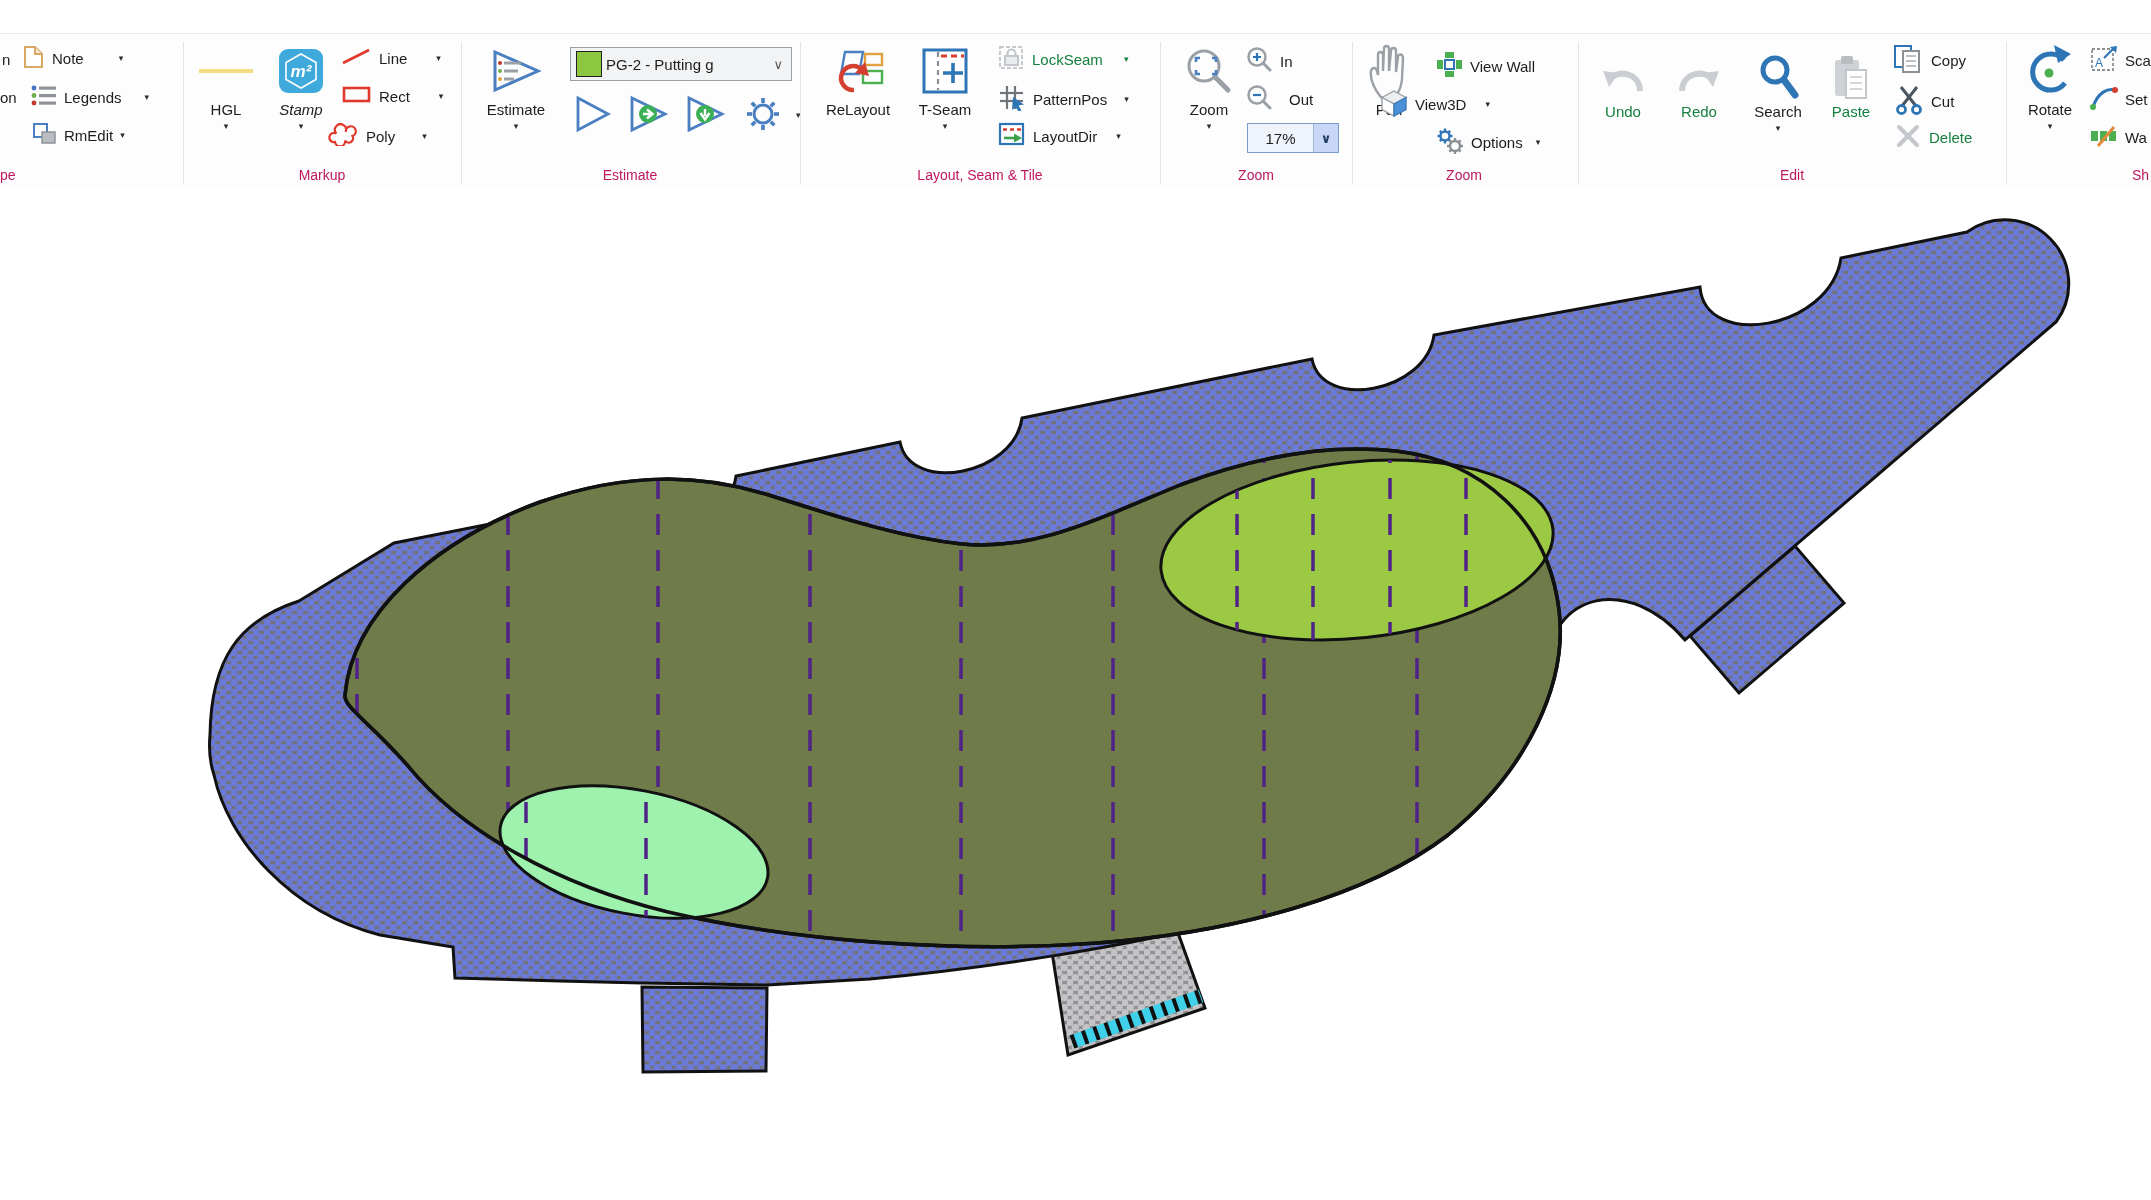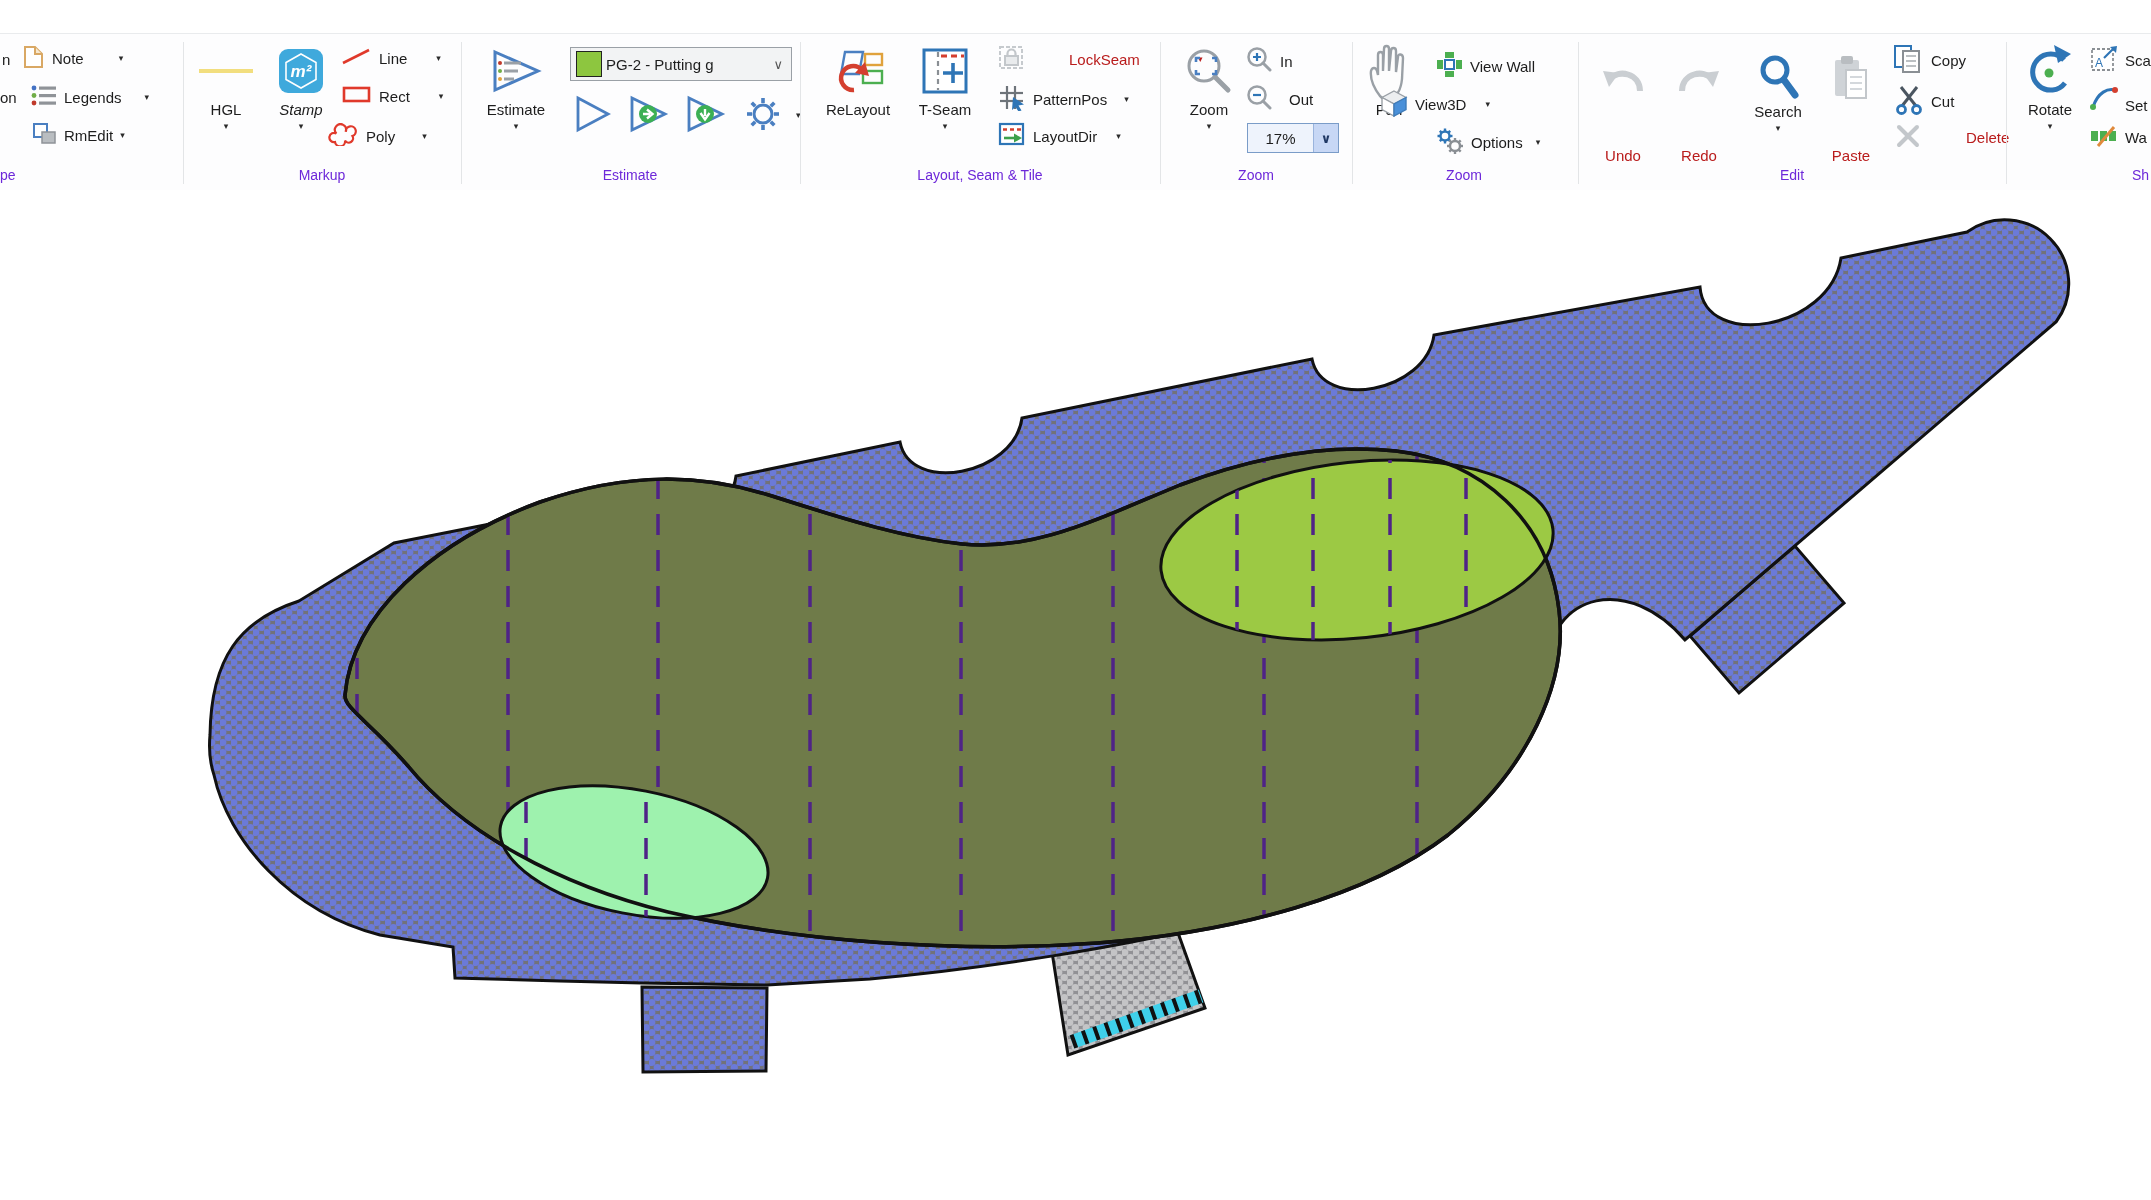--- a/index.html
+++ b/index.html
@@ -18,7 +18,7 @@
   .big2{top:20px;}
   .glabel{position:absolute;top:133px;font-size:14px;color:#6d28d9;transform:translateX(-50%);white-space:nowrap;}
   .glabel.noshift{transform:none;}
-  .dis{color:#b91c1c;gap:44px;}
+  .dis{color:#15803d;}
   .frag{position:absolute;font-size:15px;color:#1d1d1d;}
   
   .combo{position:absolute;left:570px;top:13px;width:222px;height:34px;background:#f2f3f4;border:1px solid #9aa0a6;

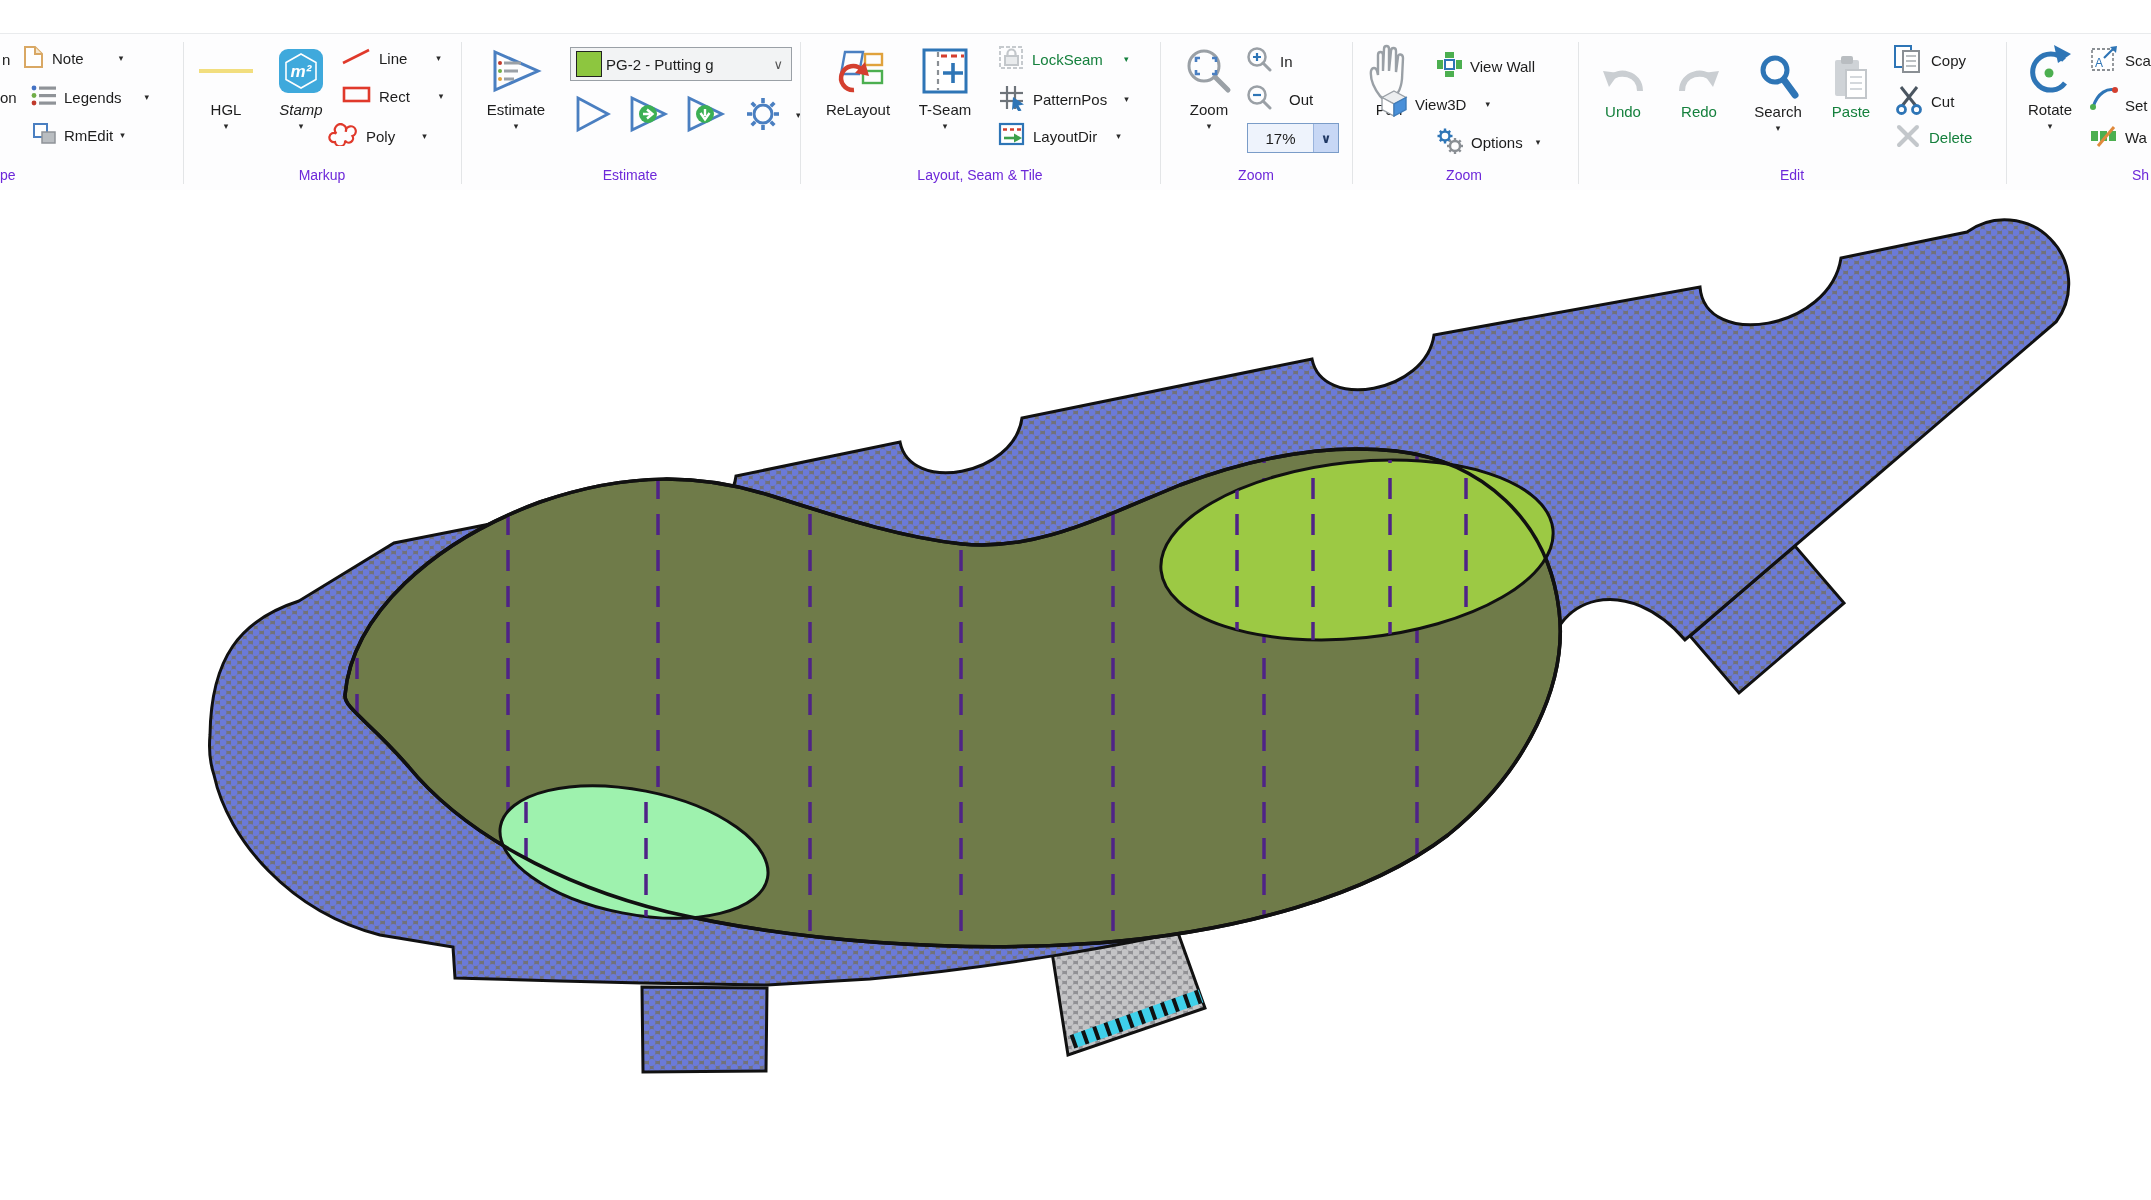--- a/index.html
+++ b/index.html
@@ -438,7 +438,7 @@
           </svg></span>
       <span>Sca</span>
     </div>
-    <div class="it" style="left:2090px;top:50px;align-items:flex-end;">
+    <div class="it" style="left:2090px;top:50px;">
       <span><svg width="28" height="27" viewBox="0 0 28 27">
             <path d="M3 23 C8 8 18 4 25 6" fill="none" stroke="#2e75b6" stroke-width="3"></path>
             <circle cx="25" cy="6" r="3" fill="#d43f2f"></circle>

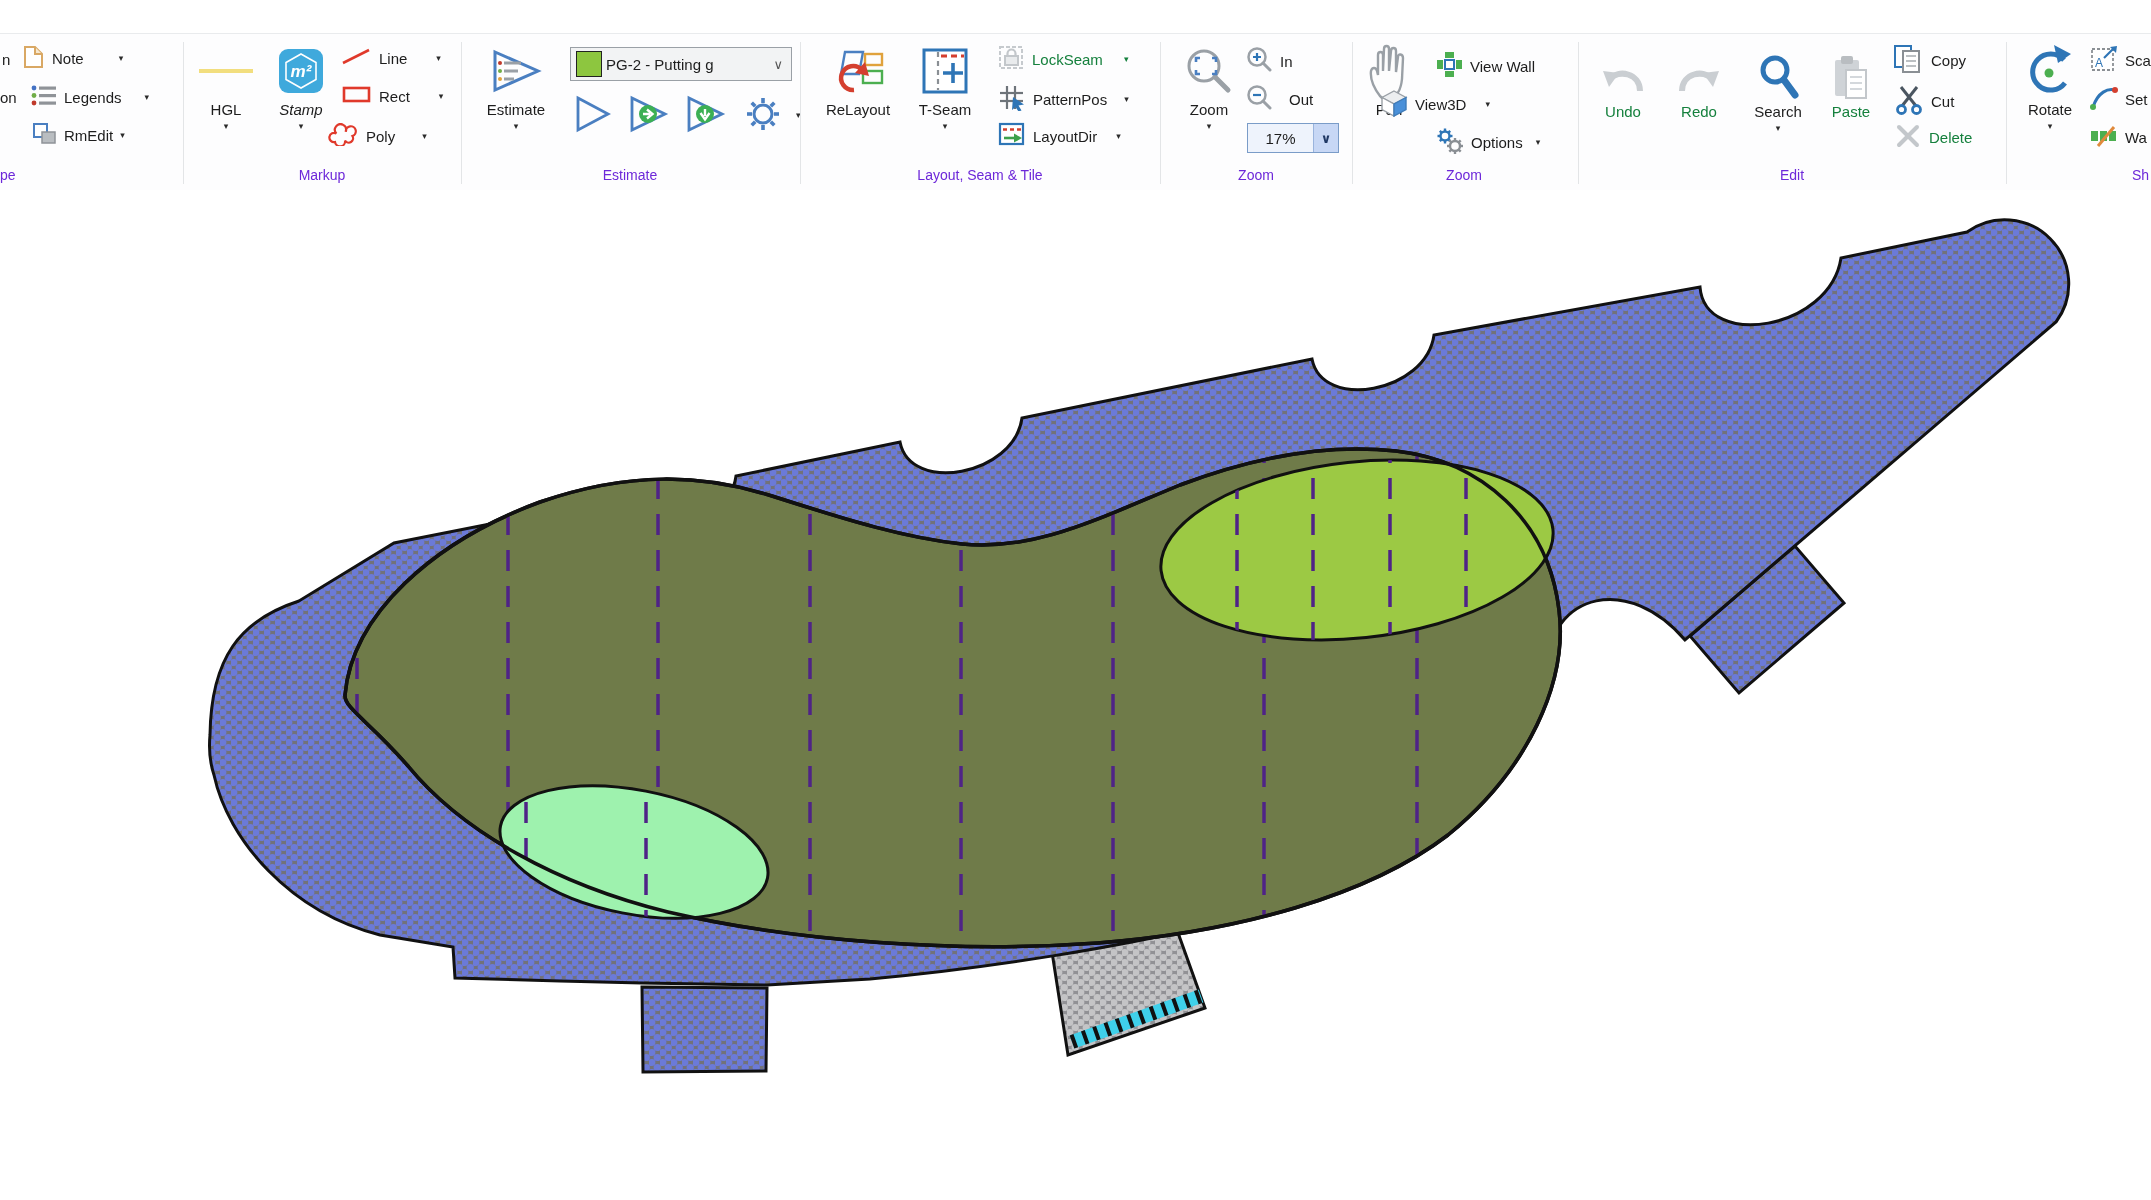--- a/index.html
+++ b/index.html
@@ -16,7 +16,7 @@
   .big .lbl{line-height:19px;}
   .big .arr{margin-top:3px;}
   .big2{top:20px;}
-  .glabel{position:absolute;top:133px;font-size:14px;color:#6d28d9;transform:translateX(-50%);white-space:nowrap;}
+  .glabel{position:absolute;top:133px;font-size:14px;color:#be185d;transform:translateX(-50%);white-space:nowrap;}
   .glabel.noshift{transform:none;}
   .dis{color:#15803d;}
   .frag{position:absolute;font-size:15px;color:#1d1d1d;}

